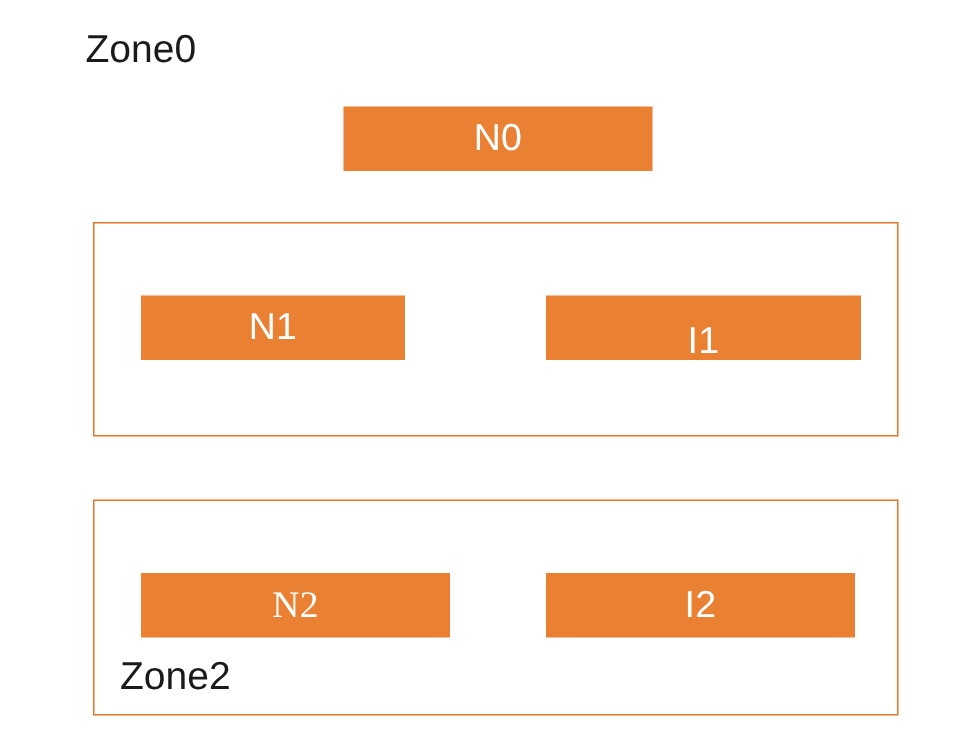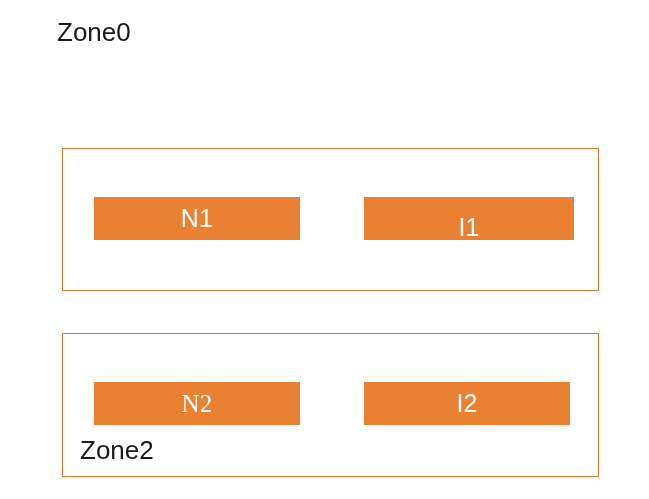--- a/index.html
+++ b/index.html
@@ -81,6 +81,9 @@
 
   <div id="zone0-label" class="zone-label">Zone0</div>
 
+  <div id="node-n0" class="node-box">
+    <span>N0</span>
+  </div>
 
   <div id="zone1-box" class="zone-box"></div>
 

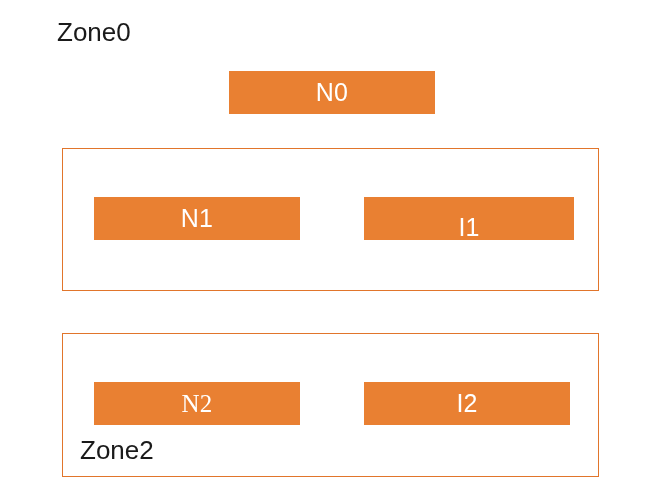--- a/index.html
+++ b/index.html
@@ -65,7 +65,7 @@
   #node-n0       { left: 229px; top: 71px;  width: 206px; height: 43px; }
 
   #zone1-box     { left: 62px;  top: 148px; width: 537px; height: 143px; }
-  #node-n1       { left: 94px;  top: 197px; width: 206px; height: 43px; }
+  #node-n1       { left: 94px;  top: 197px; width: 176px; height: 43px; }
   #node-i1       { left: 364px; top: 197px; width: 210px; height: 43px; align-items: flex-end; }
   #zone1-label   { left: 80px;  top: 251px; }
 

